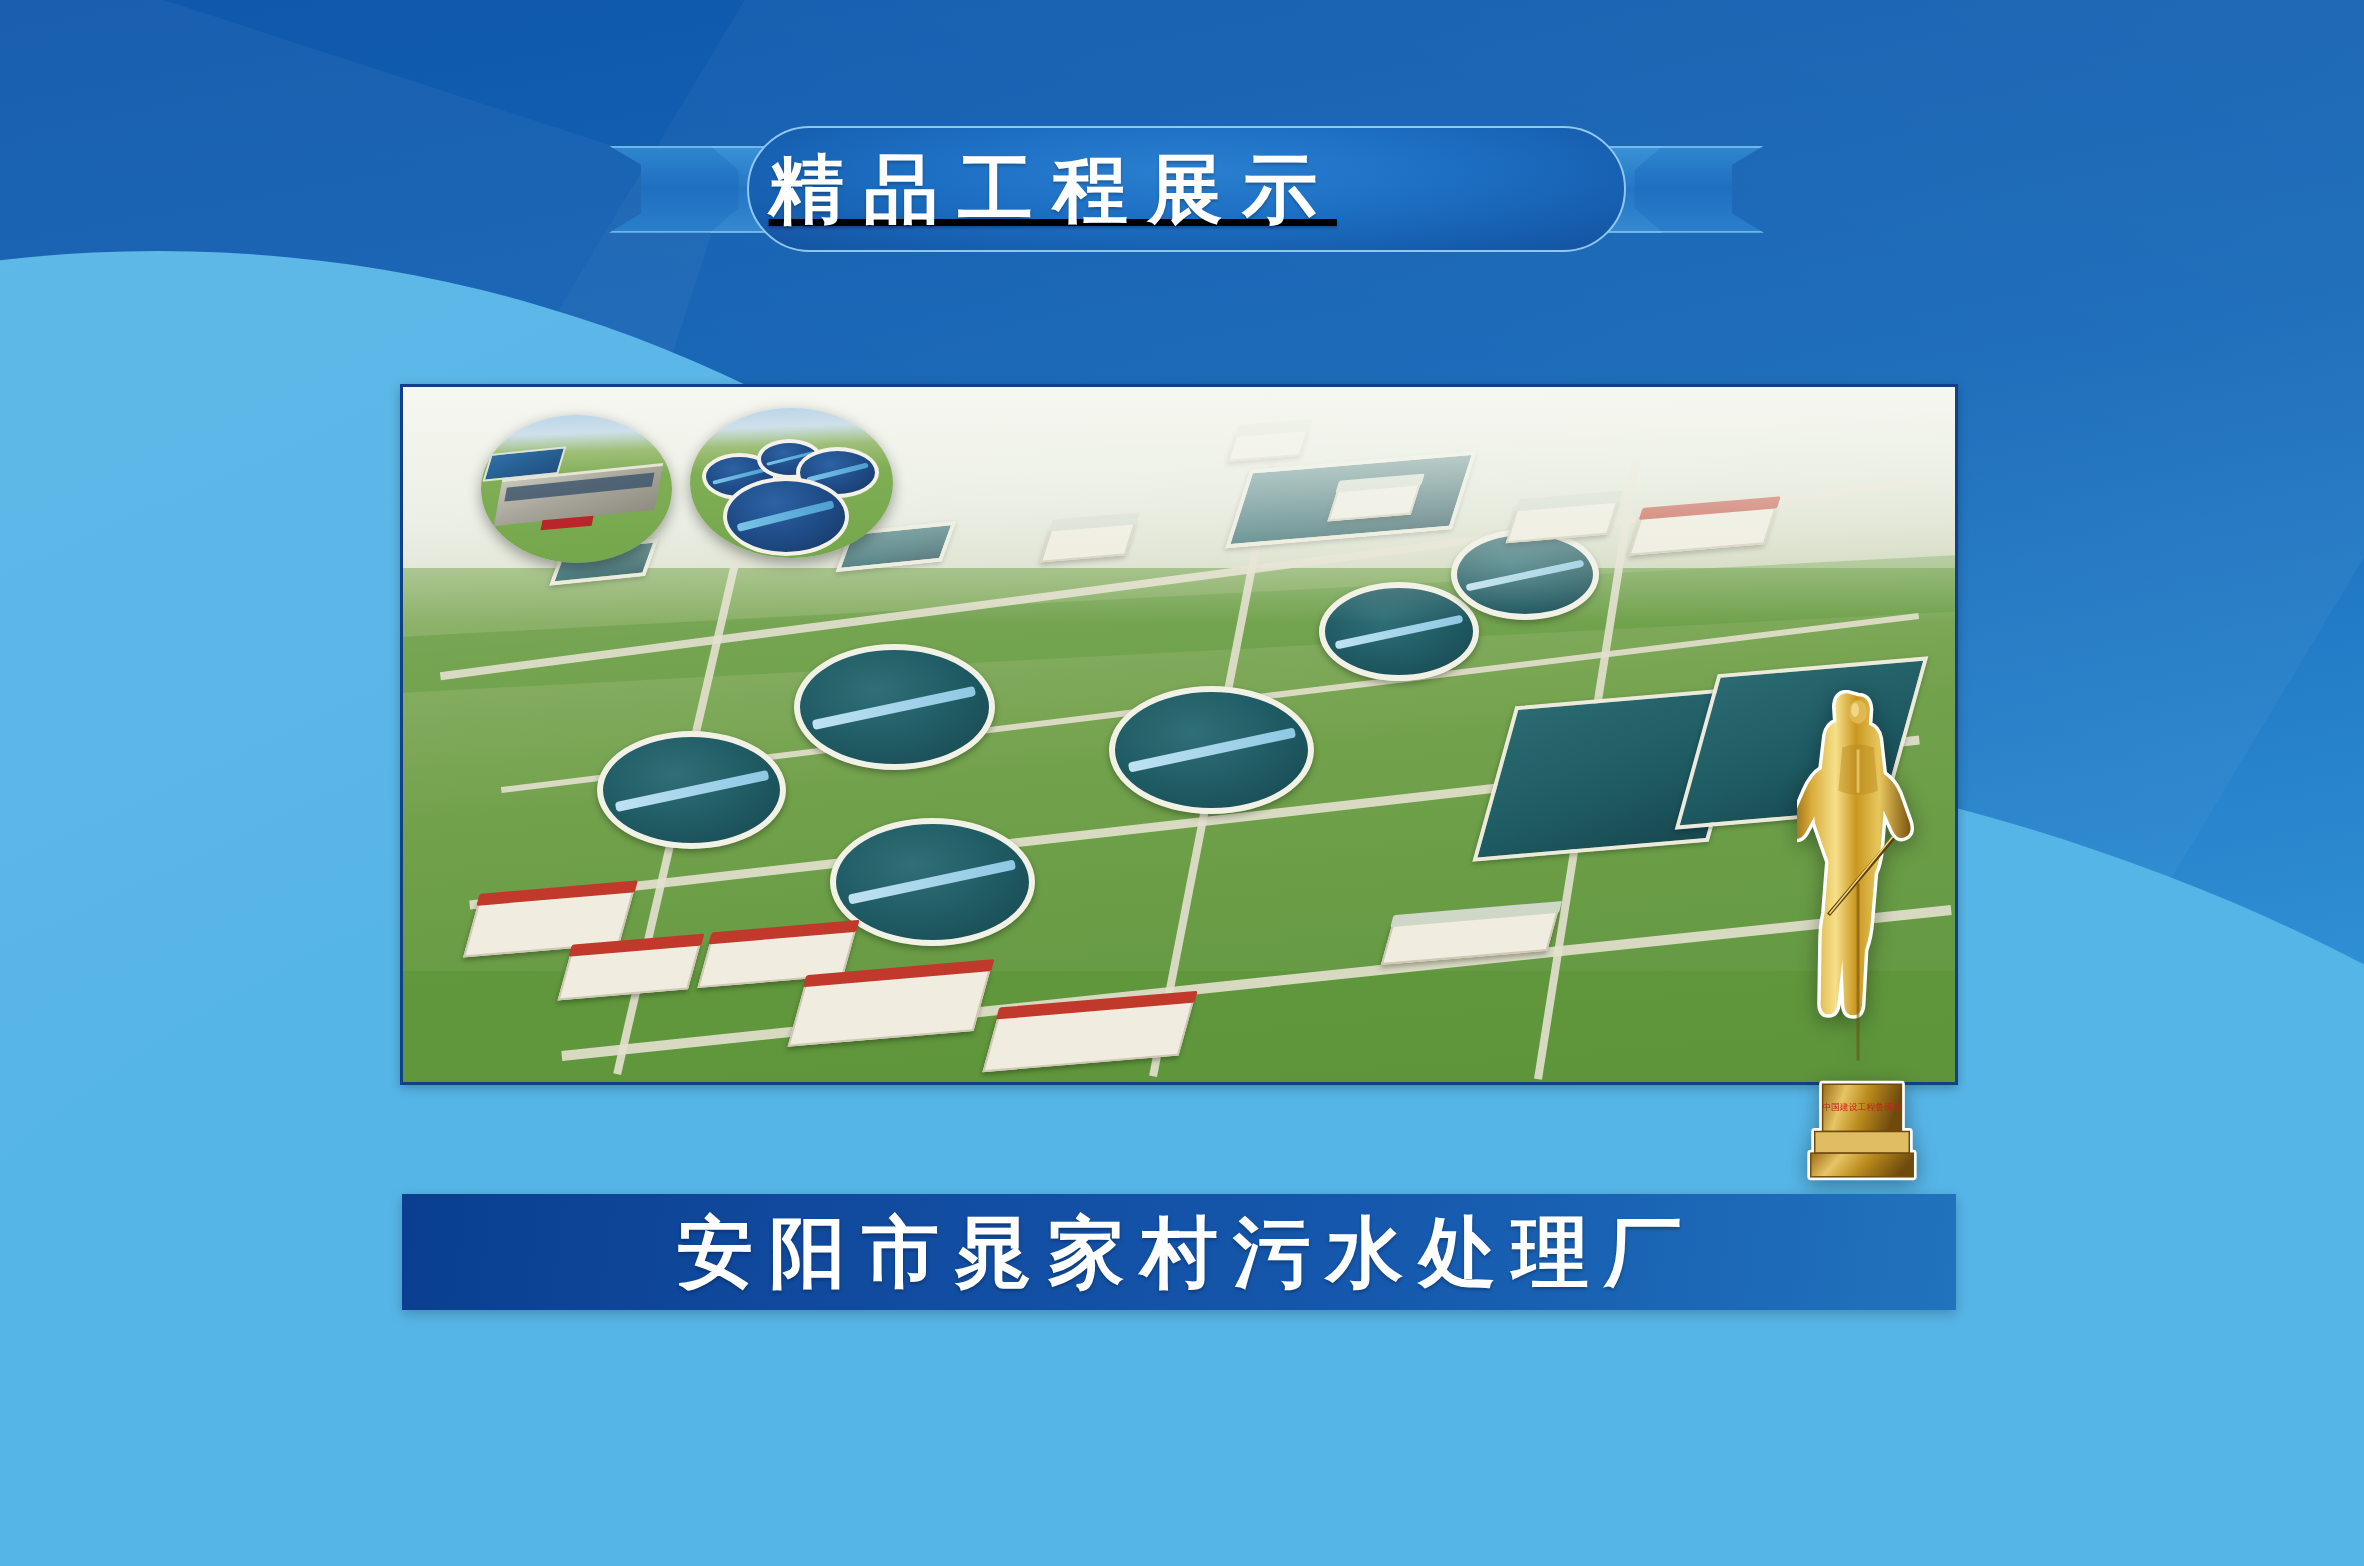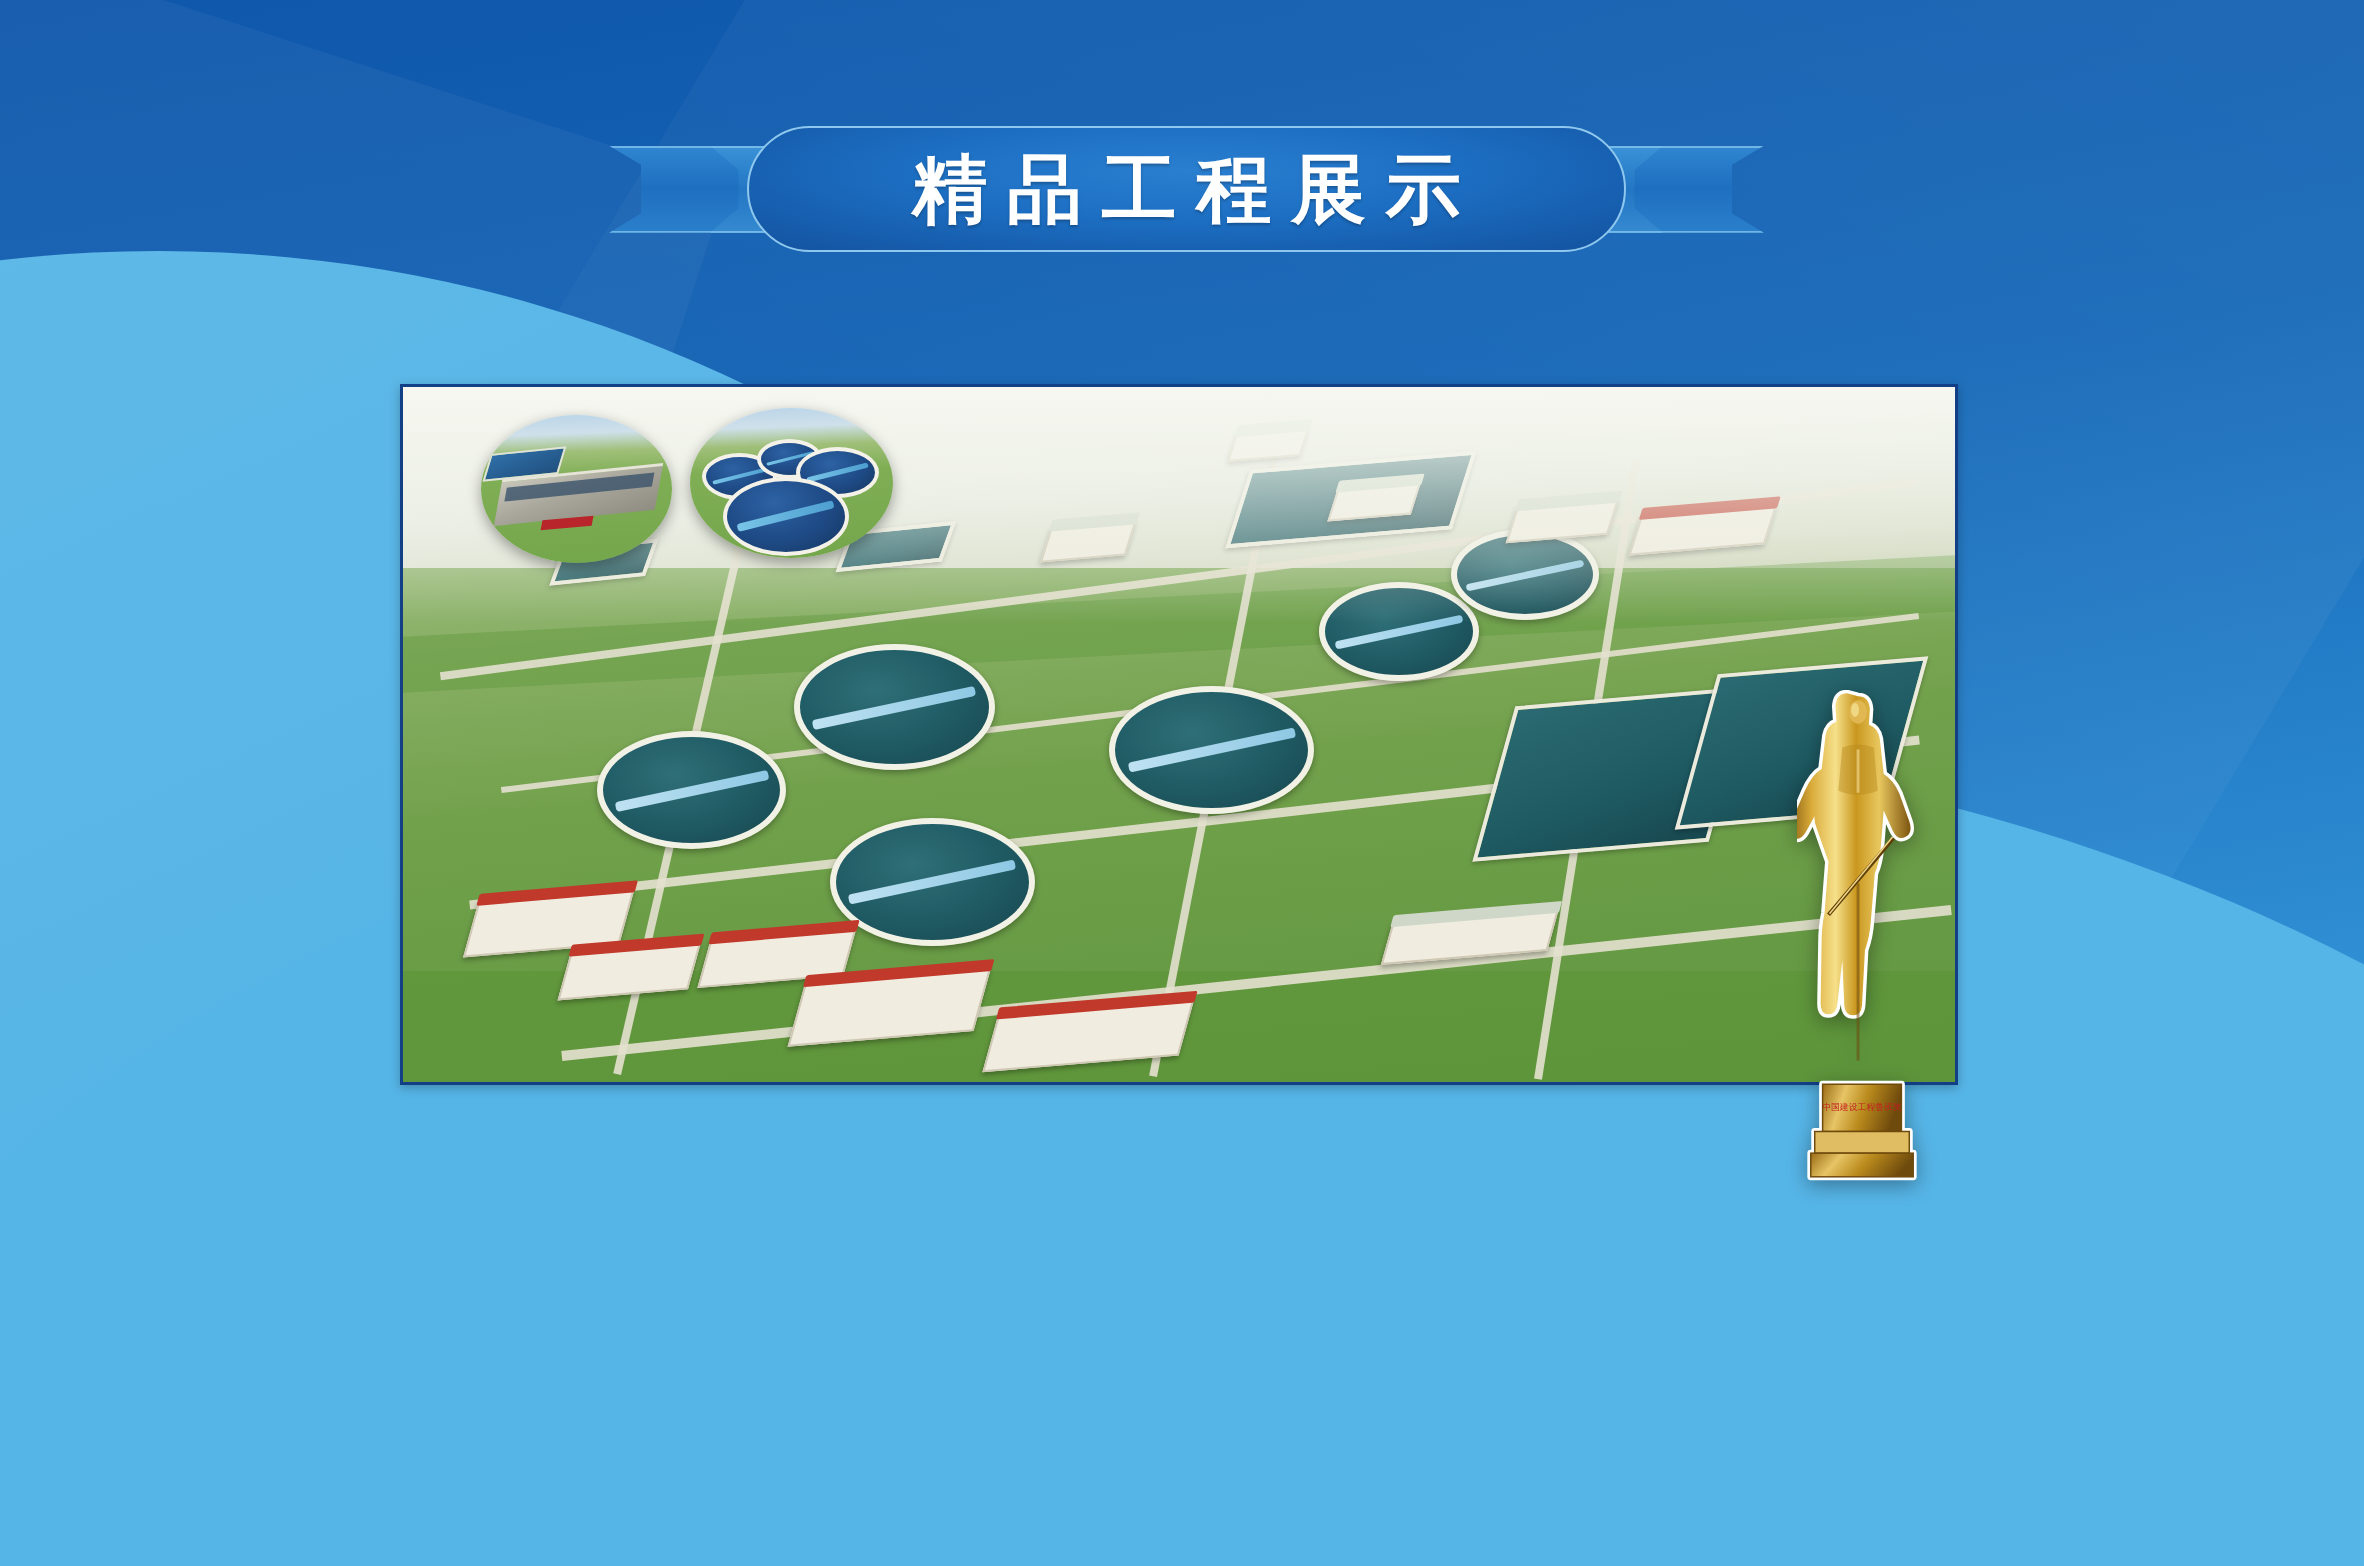--- a/index.html
+++ b/index.html
@@ -99,7 +99,8 @@
     box-sizing: border-box;
     display: flex;
     align-items: center;
-    justify-content: center;
+    justify-content: flex-start;
+    text-decoration: underline;
   }
   .banner-text {
     color: #ffffff;

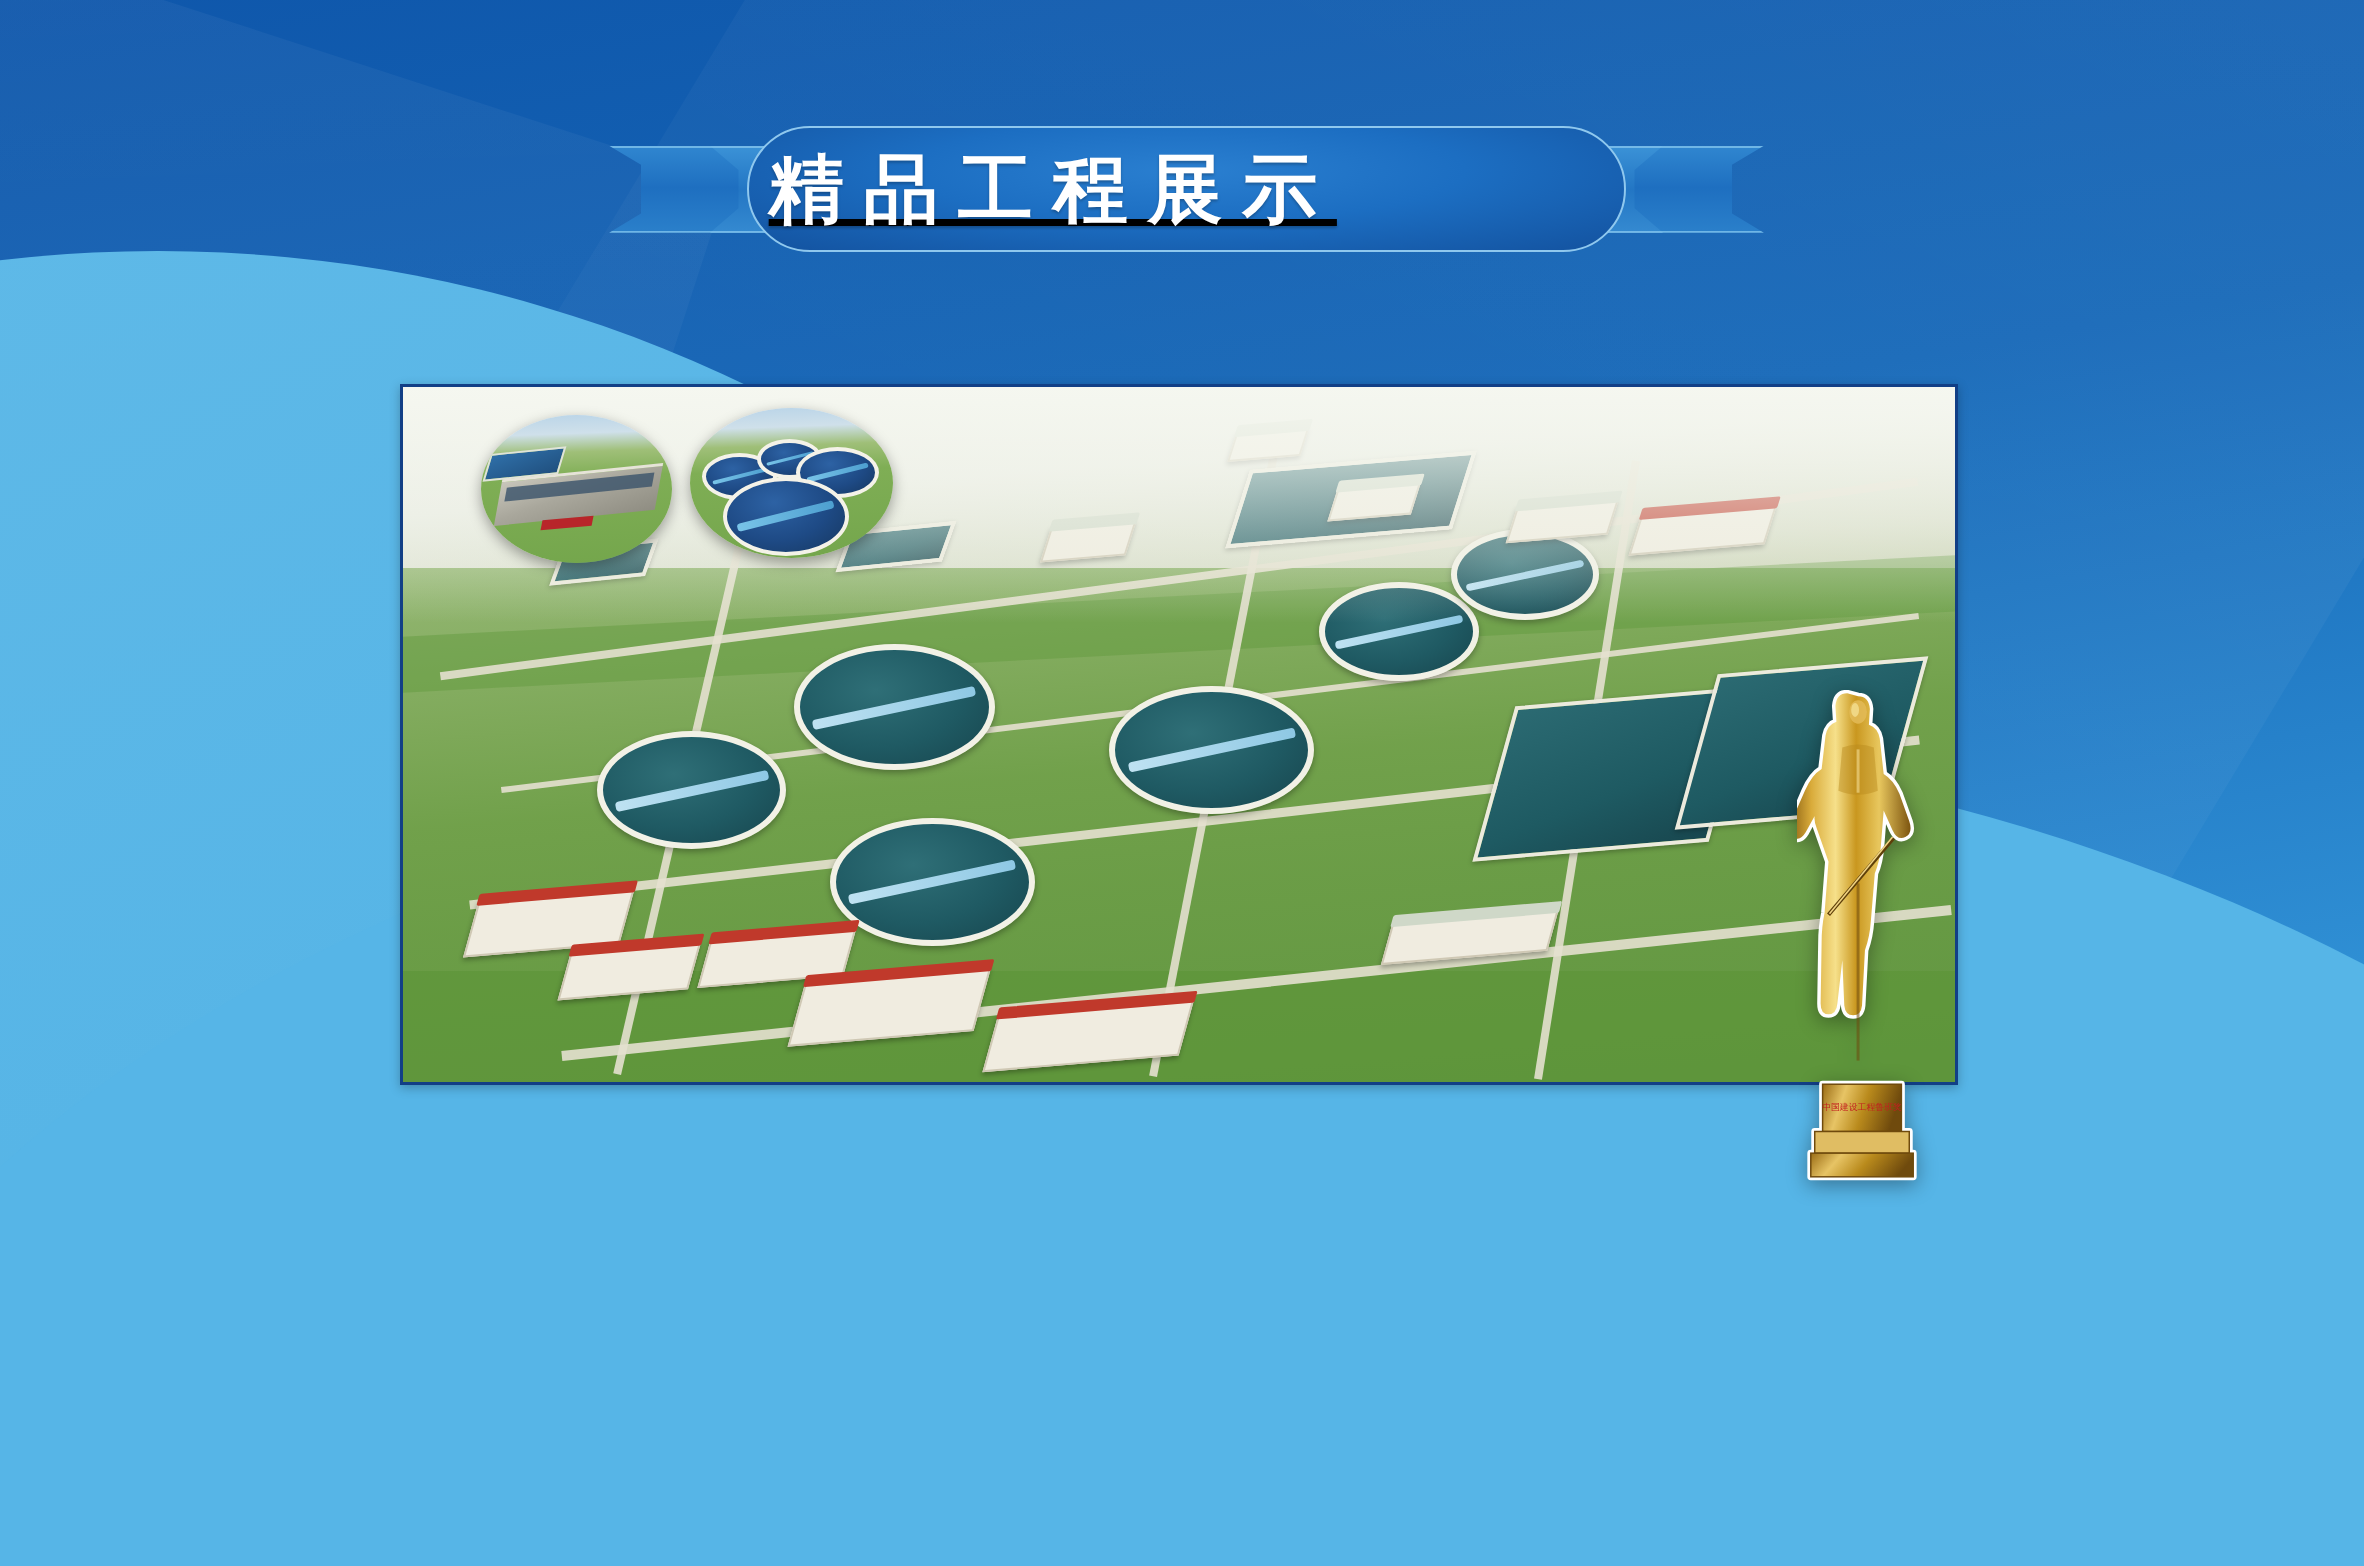--- a/index.html
+++ b/index.html
@@ -482,6 +482,9 @@
     <rect x="14" y="470" width="104" height="24" fill="none" stroke="#6f4a0d" stroke-width="1.5"></rect>
   </svg>
 
+  <div class="title-bar">
+    <span class="title-text">安阳市晁家村污水处理厂</span>
+  </div>
 
 
 </div>

